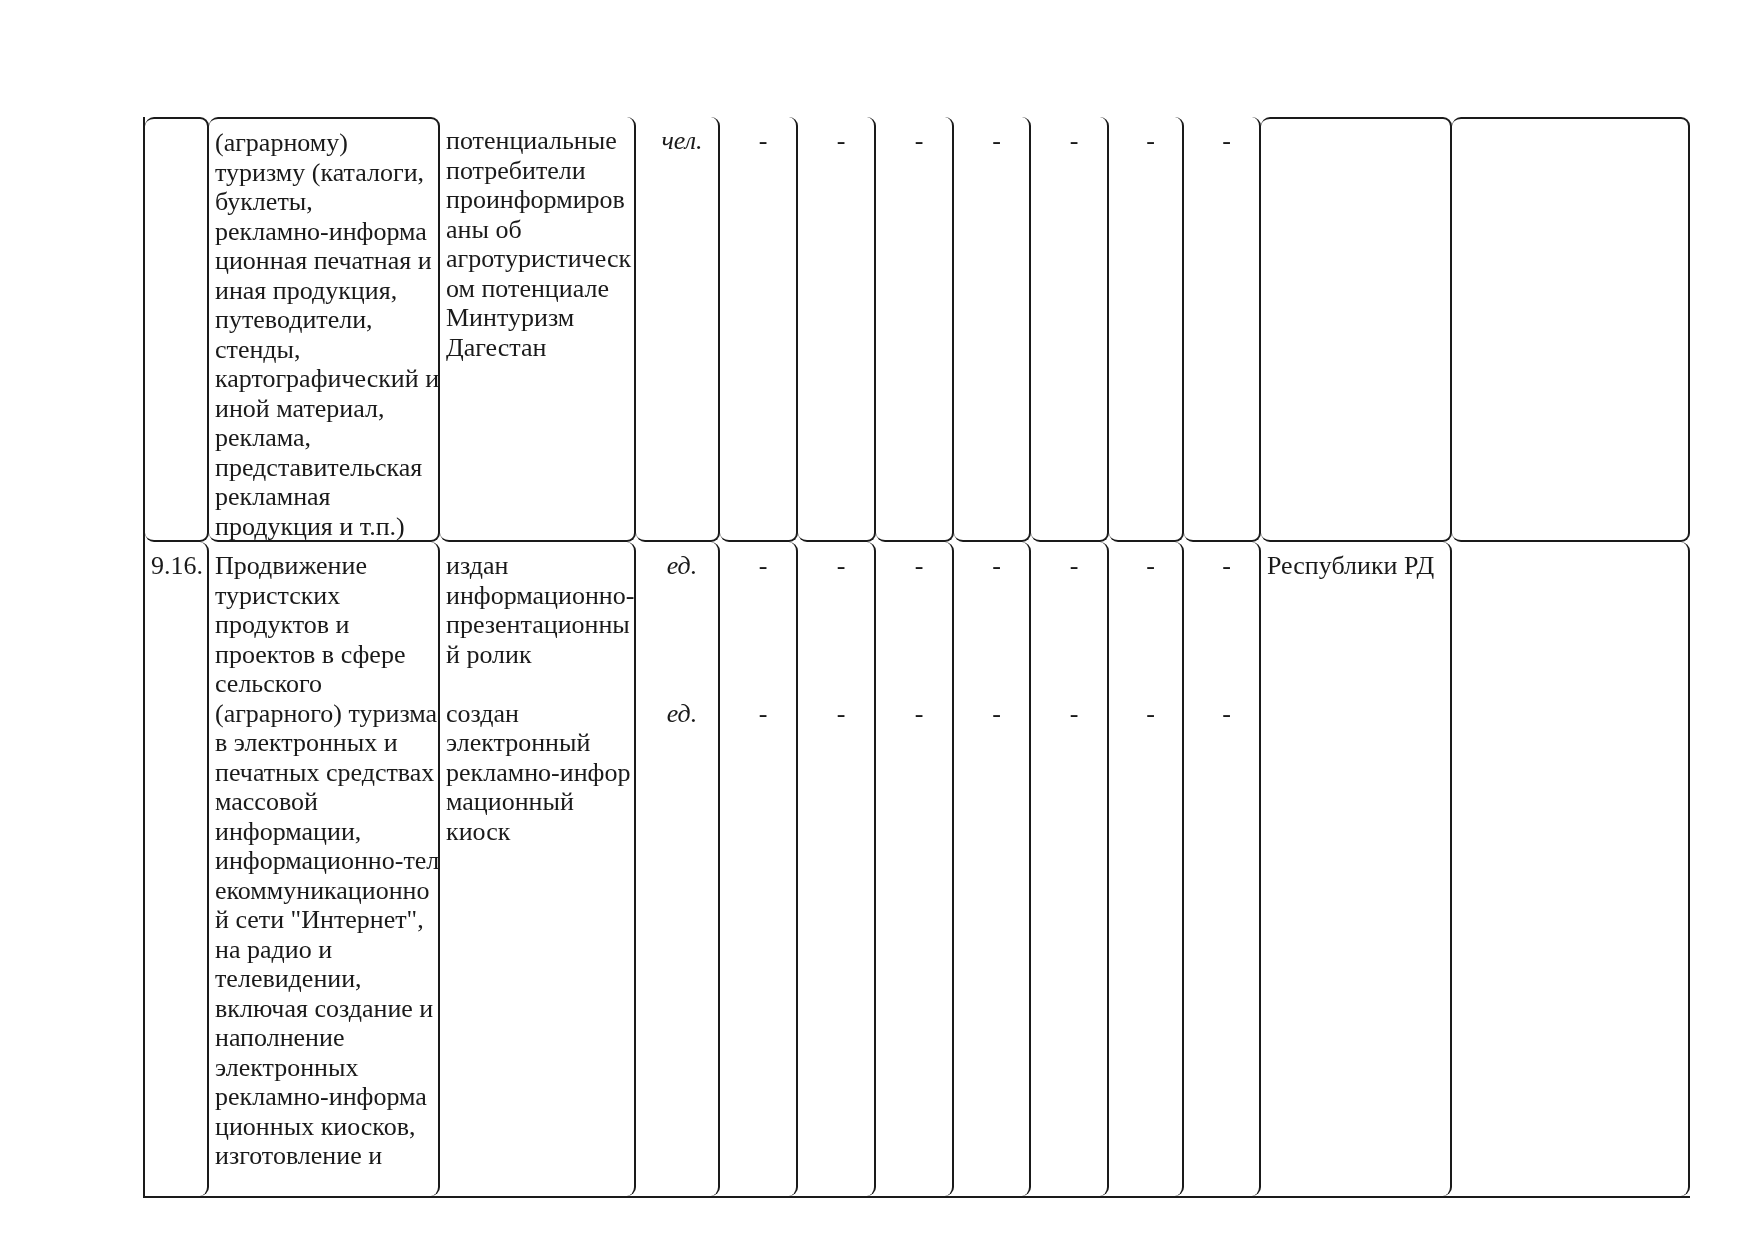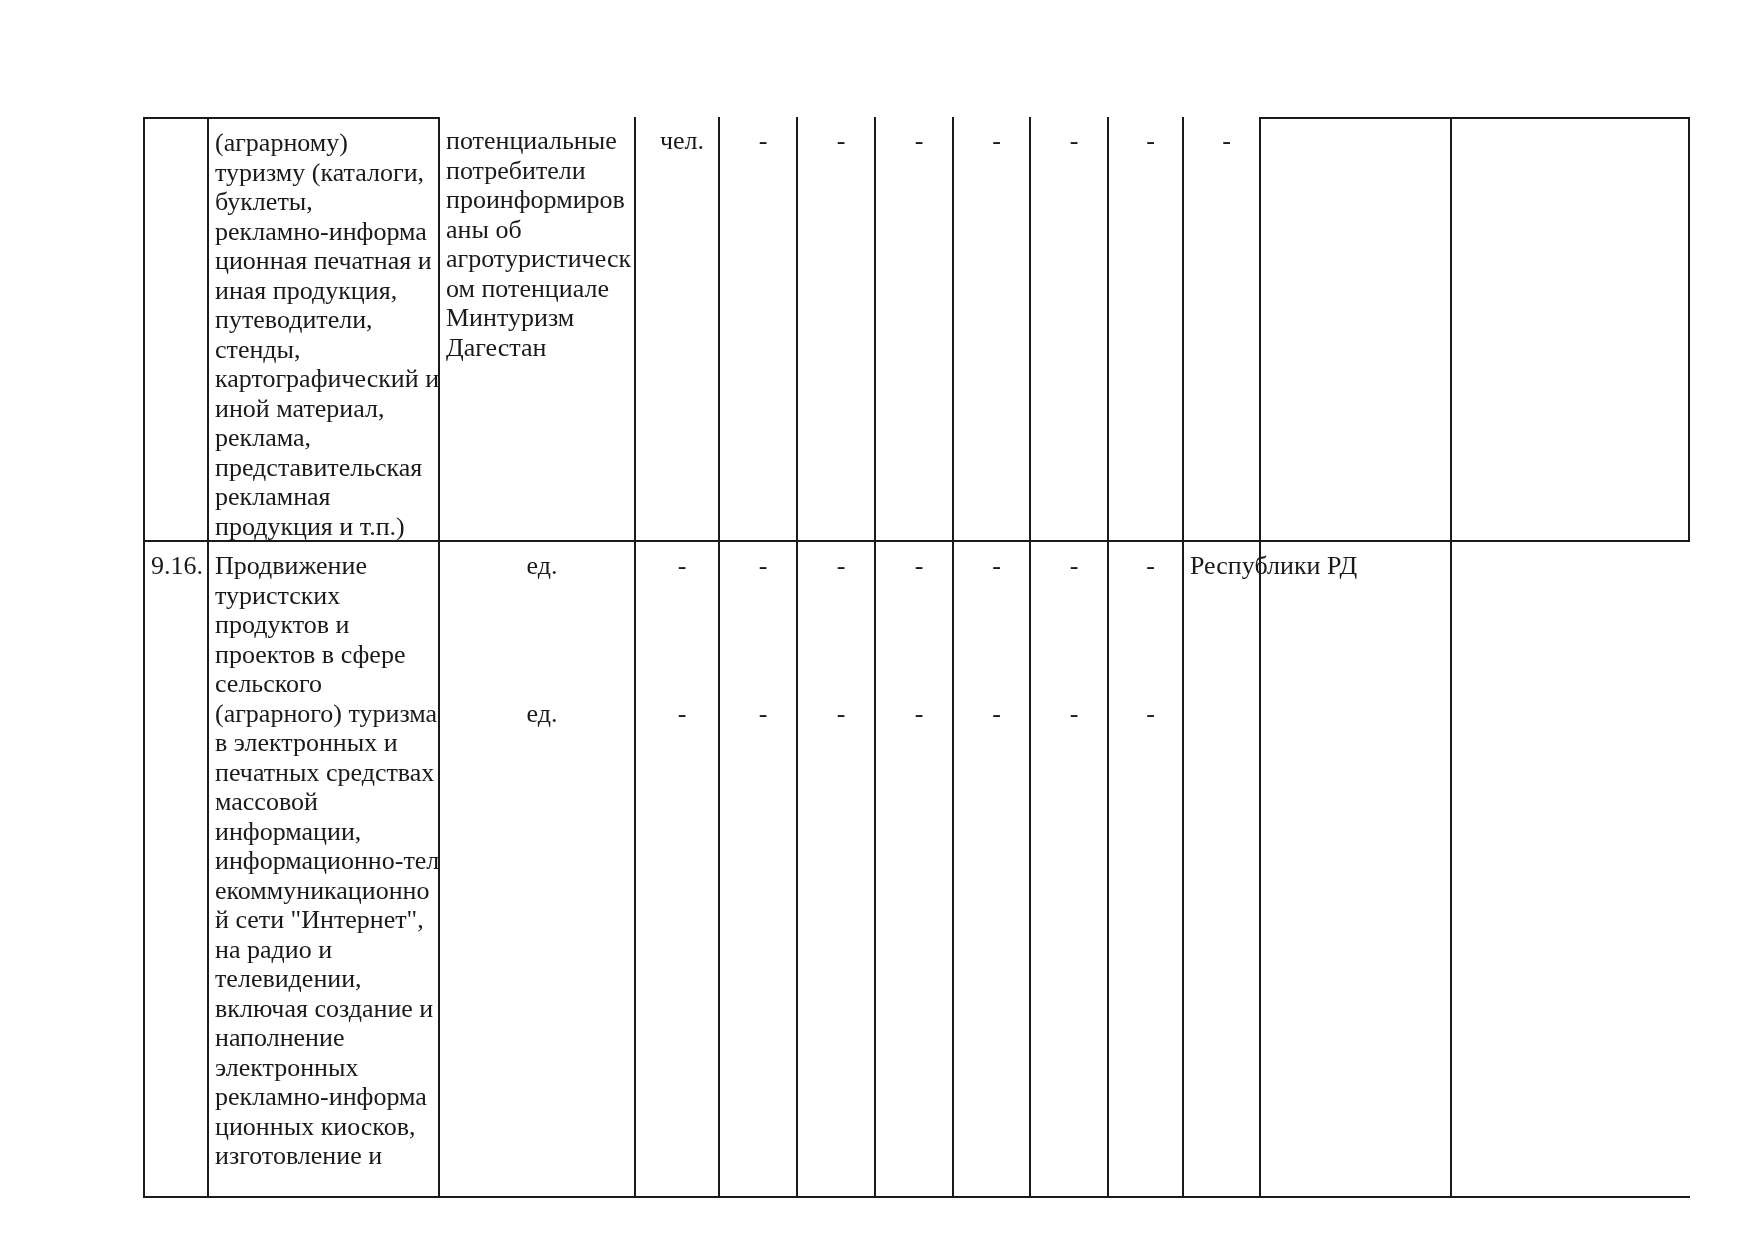--- a/index.html
+++ b/index.html
@@ -35,6 +35,7 @@
     padding: 9px 5px 0 6px;
     white-space: pre;
     overflow: visible;
+    border-radius: 9px;
   }
   .cell.bt { border-top: 2px solid #1a1a1a; }
   .cell.bb { border-bottom: 2px solid #1a1a1a; }

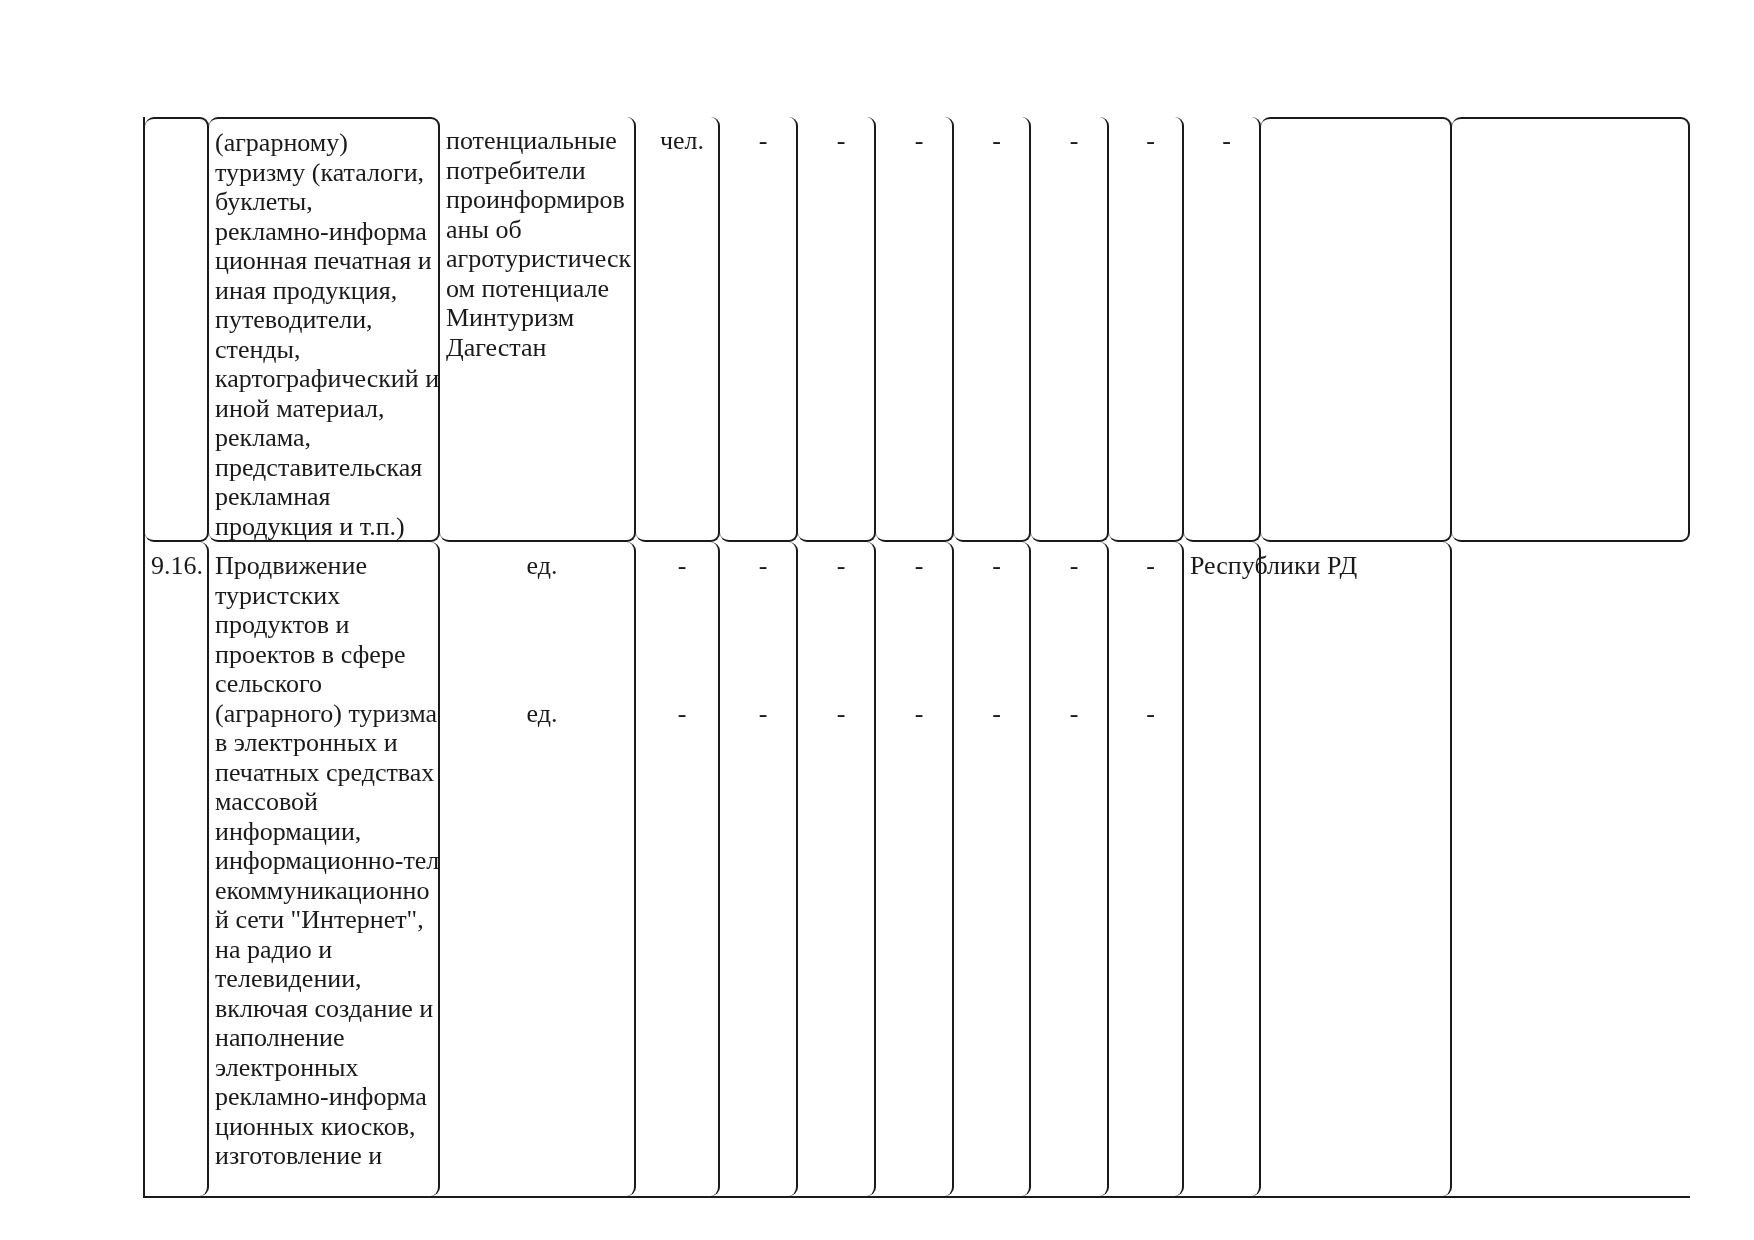--- a/index.html
+++ b/index.html
@@ -39,7 +39,7 @@
   }
   .cell.bt { border-top: 2px solid #1a1a1a; }
   .cell.bb { border-bottom: 2px solid #1a1a1a; }
-  .cell.center { text-align: center; padding-left: 12px; padding-right: 2px; }
+  .cell.center { text-align: center; padding-left: 12px; padding-right: 2px; font-style: italic; }
   .cell.num { text-align: center; }
 </style>
 </head>

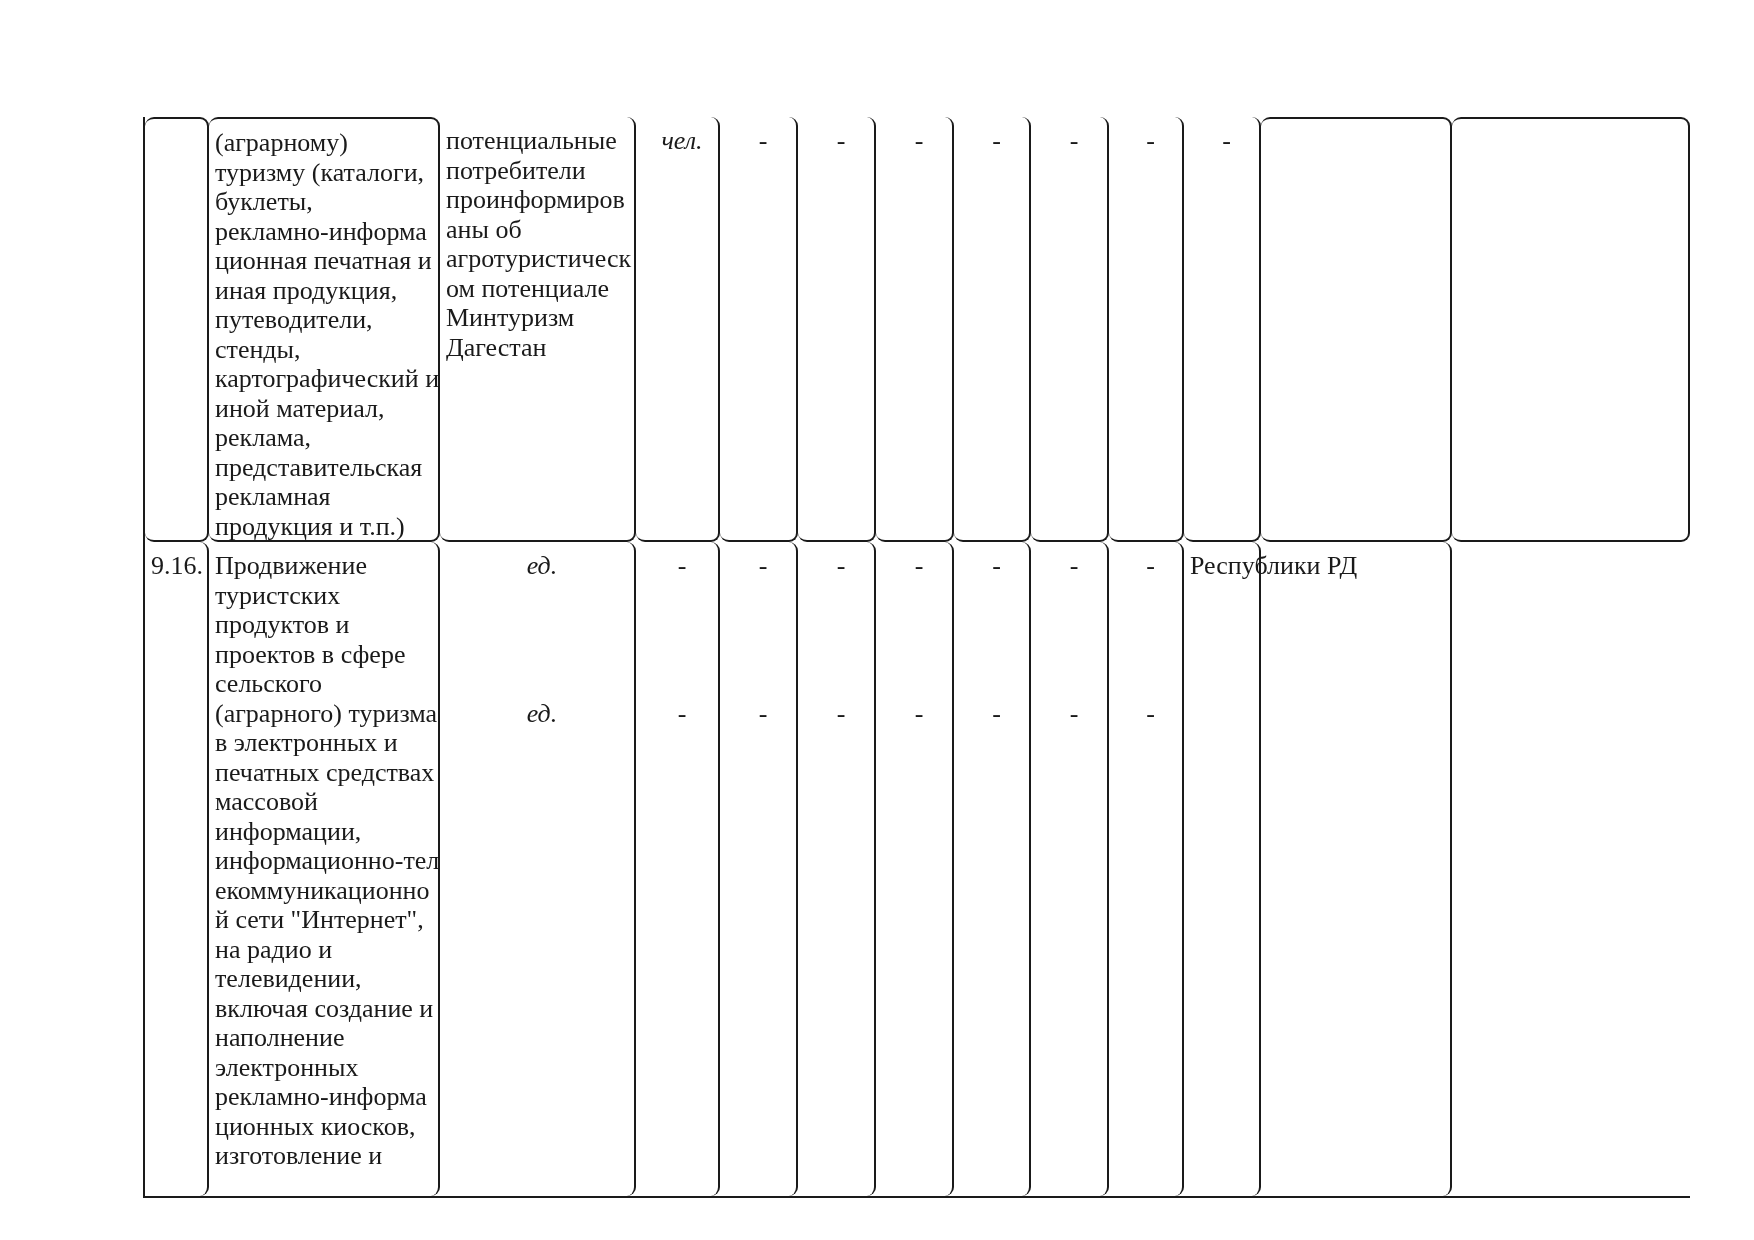--- a/index.html
+++ b/index.html
@@ -103,6 +103,16 @@
 рекламно-информа
 ционных киосков,
 изготовление и</div>
+  <div class="cell">издан
+информационно-
+презентационны
+й ролик
+
+создан
+электронный
+рекламно-инфор
+мационный
+киоск</div>
   <div class="cell center">ед.
 
 

